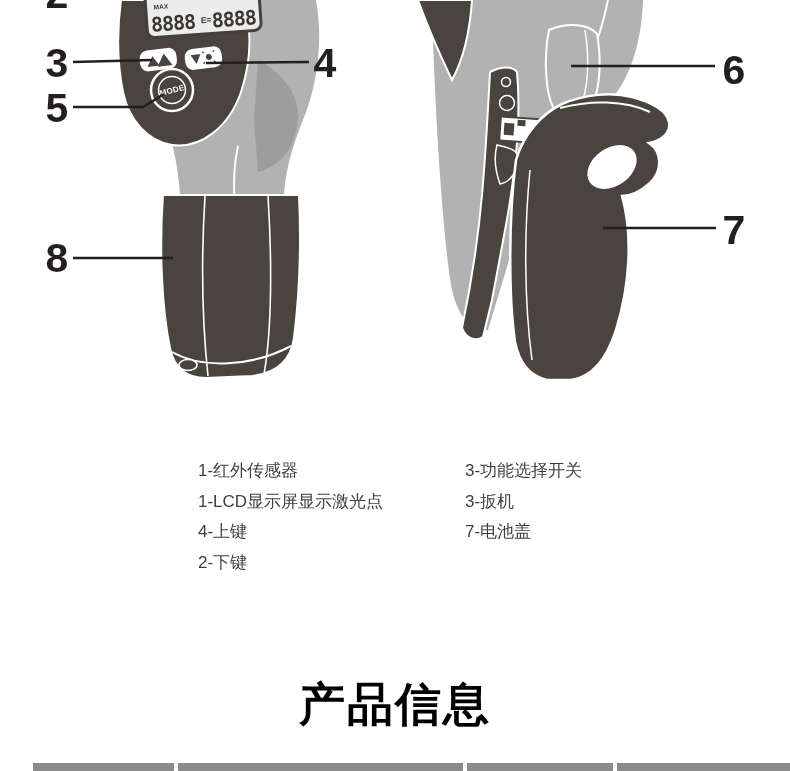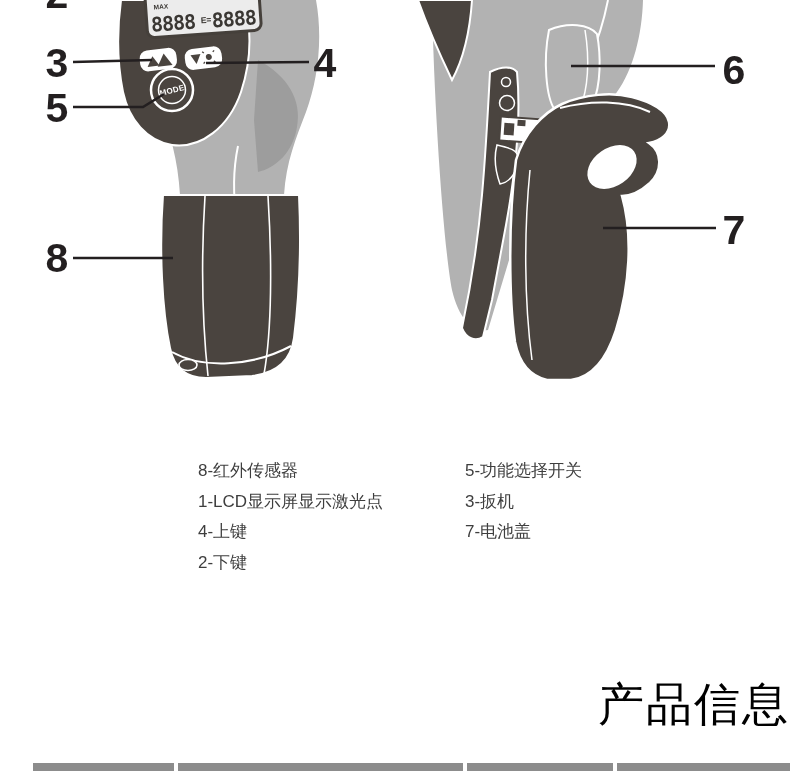--- a/index.html
+++ b/index.html
@@ -142,7 +142,7 @@
 
   <div class="legend">
     <div class="legend-col legend-col-left">
-      <div class="legend-item">8-红外传感器</div>
+      <div class="legend-item">1-红外传感器</div>
       <div class="legend-item">1-LCD显示屏显示激光点</div>
       <div class="legend-item">4-上键</div>
       <div class="legend-item">2-下键</div>

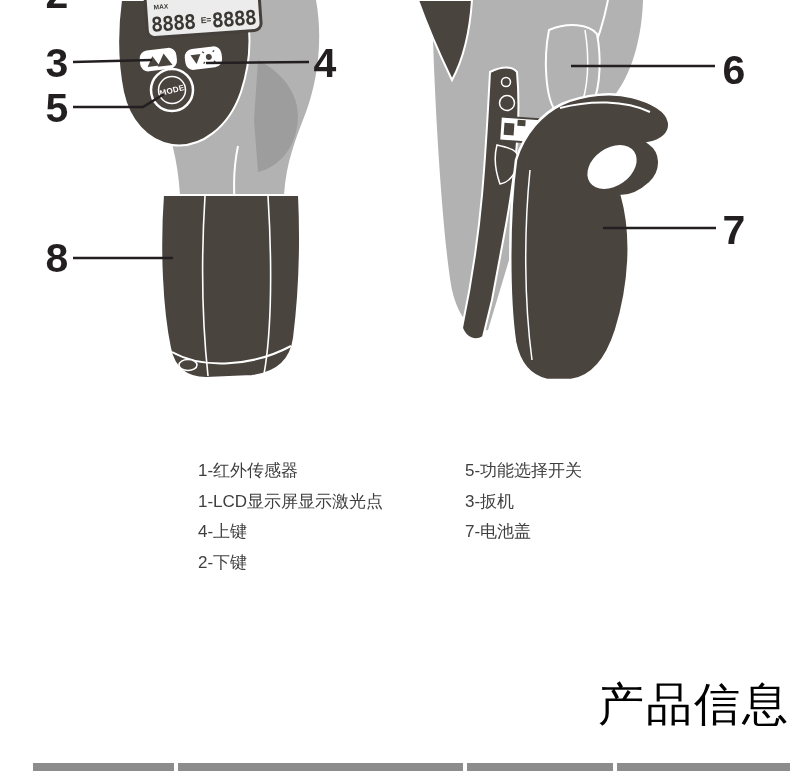--- a/index.html
+++ b/index.html
@@ -148,7 +148,7 @@
       <div class="legend-item">2-下键</div>
     </div>
     <div class="legend-col legend-col-right">
-      <div class="legend-item">5-功能选择开关</div>
+      <div class="legend-item">3-功能选择开关</div>
       <div class="legend-item">3-扳机</div>
       <div class="legend-item">7-电池盖</div>
     </div>

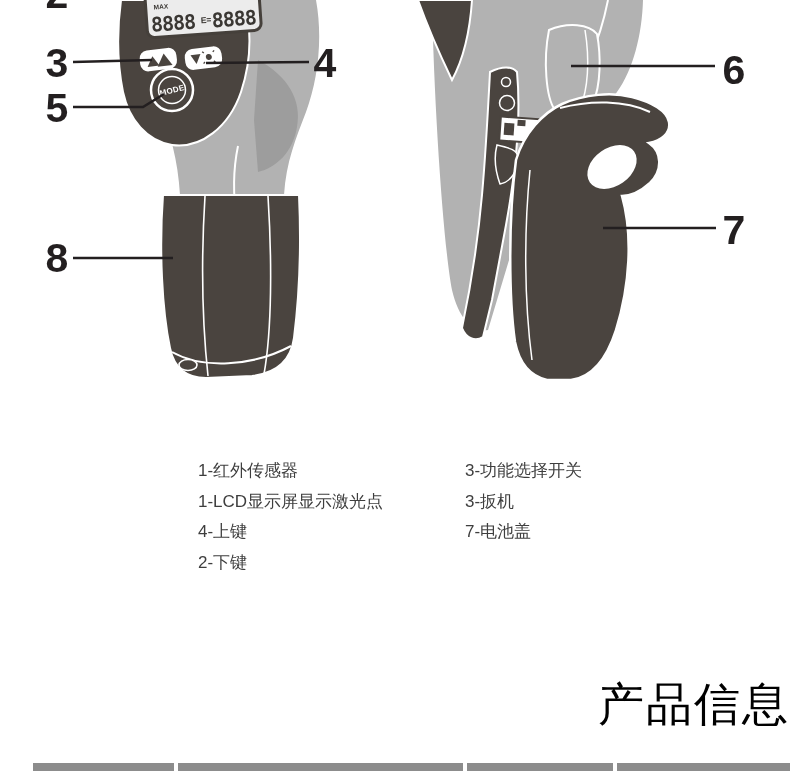--- a/index.html
+++ b/index.html
@@ -16,8 +16,8 @@
   .legend-col-left{left:198px;}
   .legend-col-right{left:465px;}
   .legend-item{height:30.5px;line-height:30.5px;white-space:nowrap;}
-  .section-title{position:absolute;top:674px;left:0;width:790px;text-align:right;
-                 font-size:46px;font-weight:400;color:#000000;letter-spacing:2px;}
+  .section-title{position:absolute;top:674px;left:0;width:790px;text-align:center;
+                 font-size:46px;font-weight:700;color:#000000;letter-spacing:2px;}
   .table-bar{position:absolute;top:763px;height:8px;background:#8c8c8c;}
   .bar-1{left:33px;width:141px;}
   .bar-2{left:178px;width:285px;}

